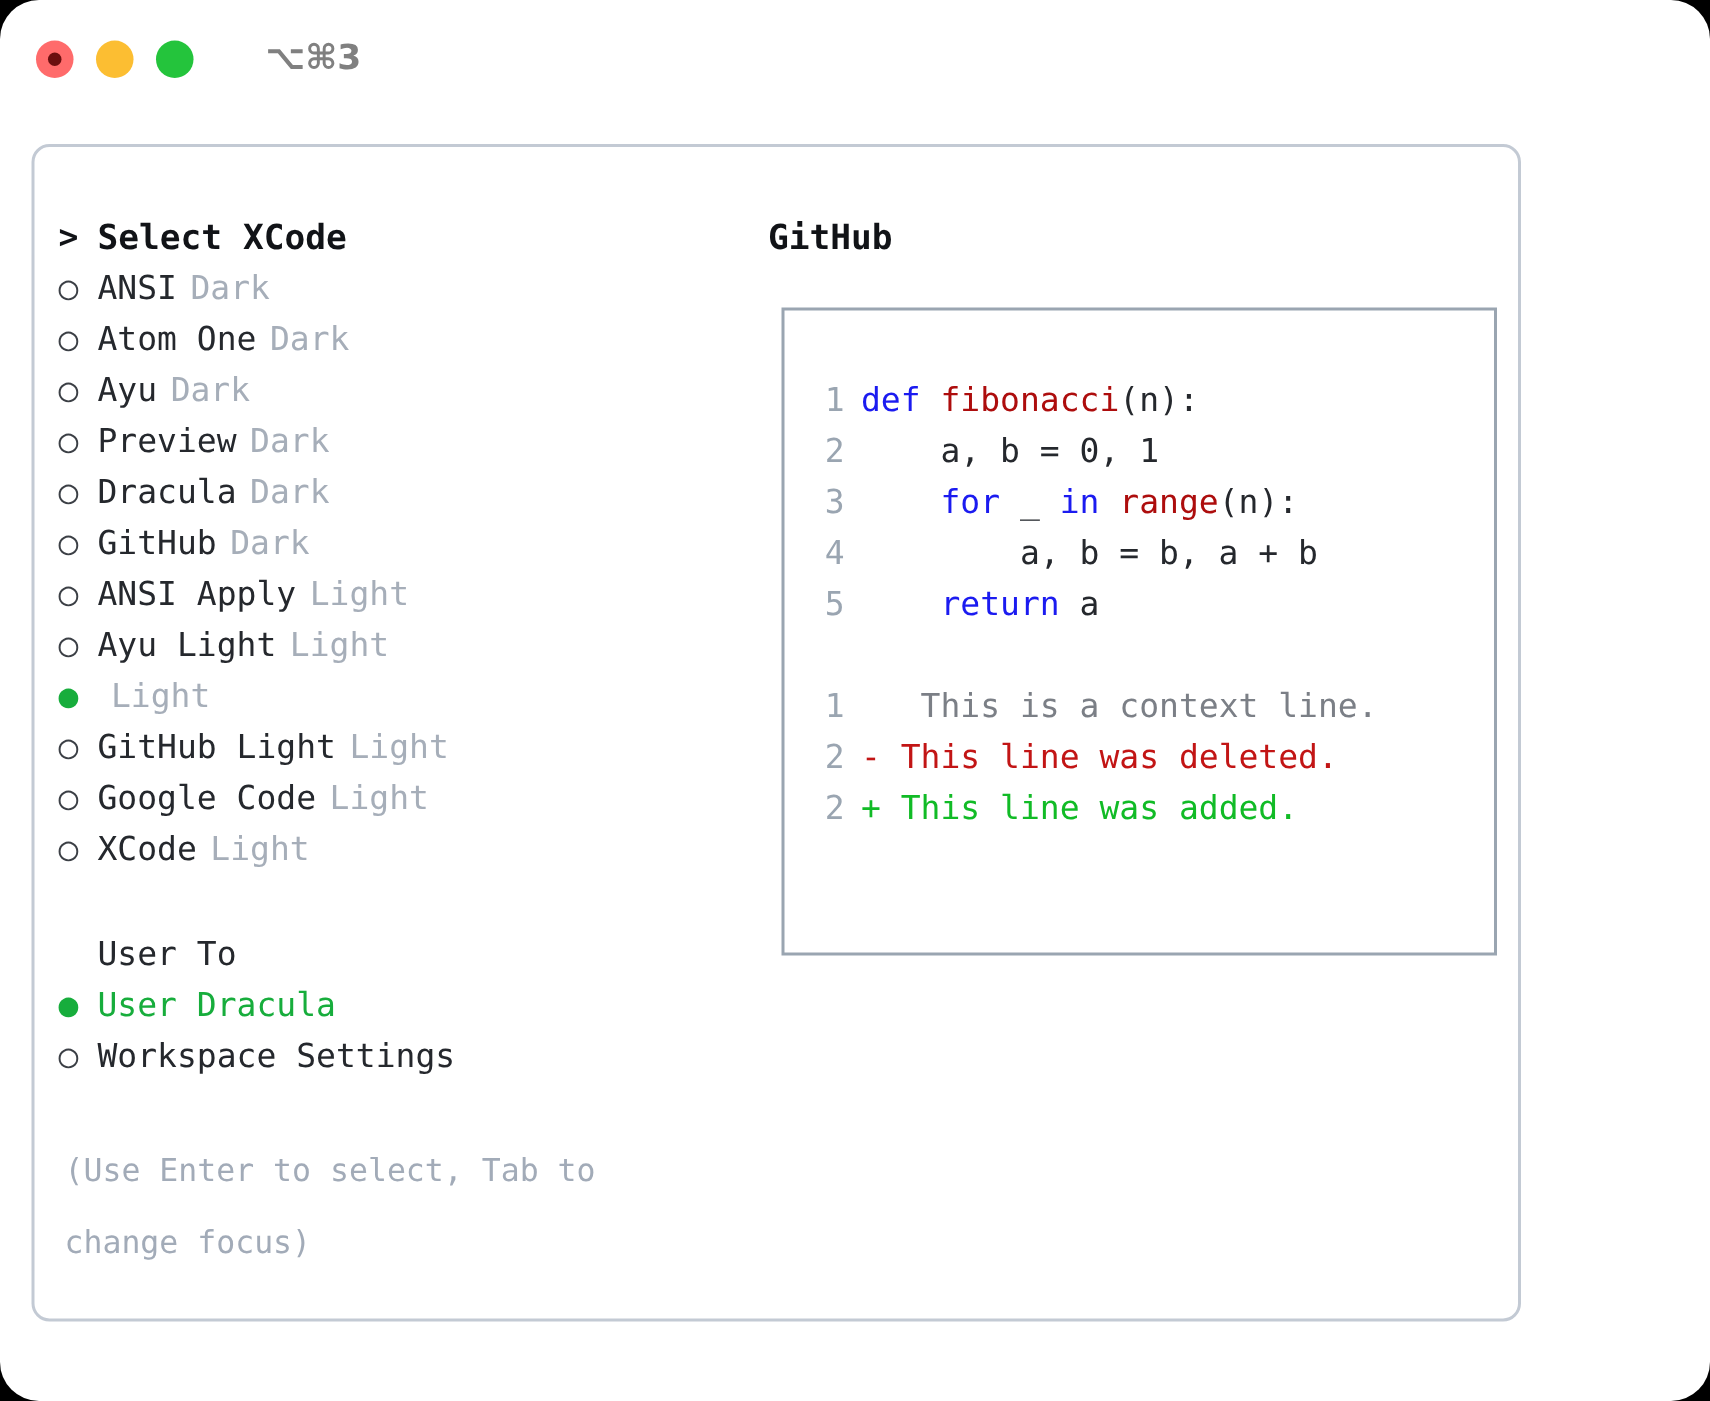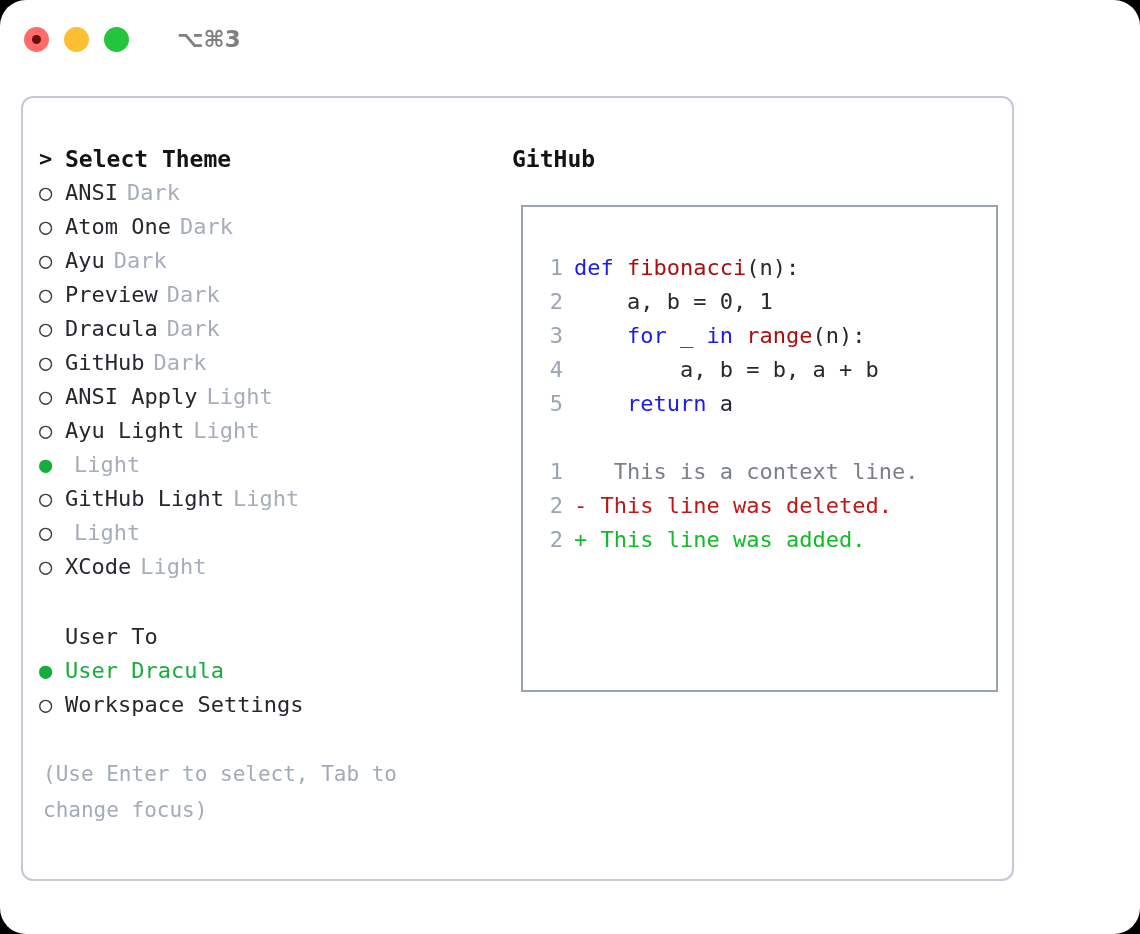--- a/index.html
+++ b/index.html
@@ -185,7 +185,7 @@
 
         <div class="row">
           <span class="marker head">&gt;</span>
-          <span class="label head">Select Theme</span>
+          <span class="label head">Select XCode</span>
         </div>
 
         <div id="theme-list">

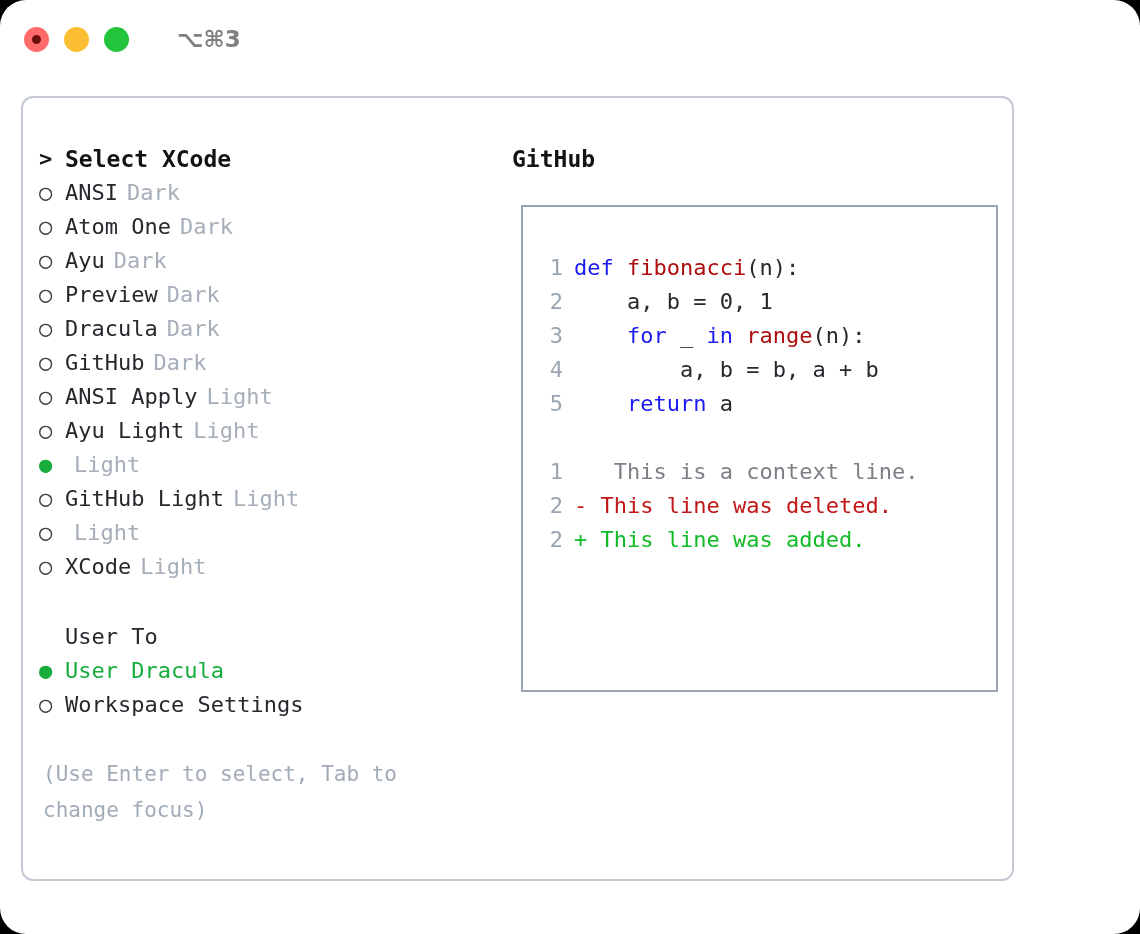--- a/index.html
+++ b/index.html
@@ -136,7 +136,7 @@
     left: 18px;
     top: 107px;
     width: 477px;
-    height: 487px;
+    height: 432px;
     border: 2px solid #9aa5b1;
     background: #ffffff;
   }

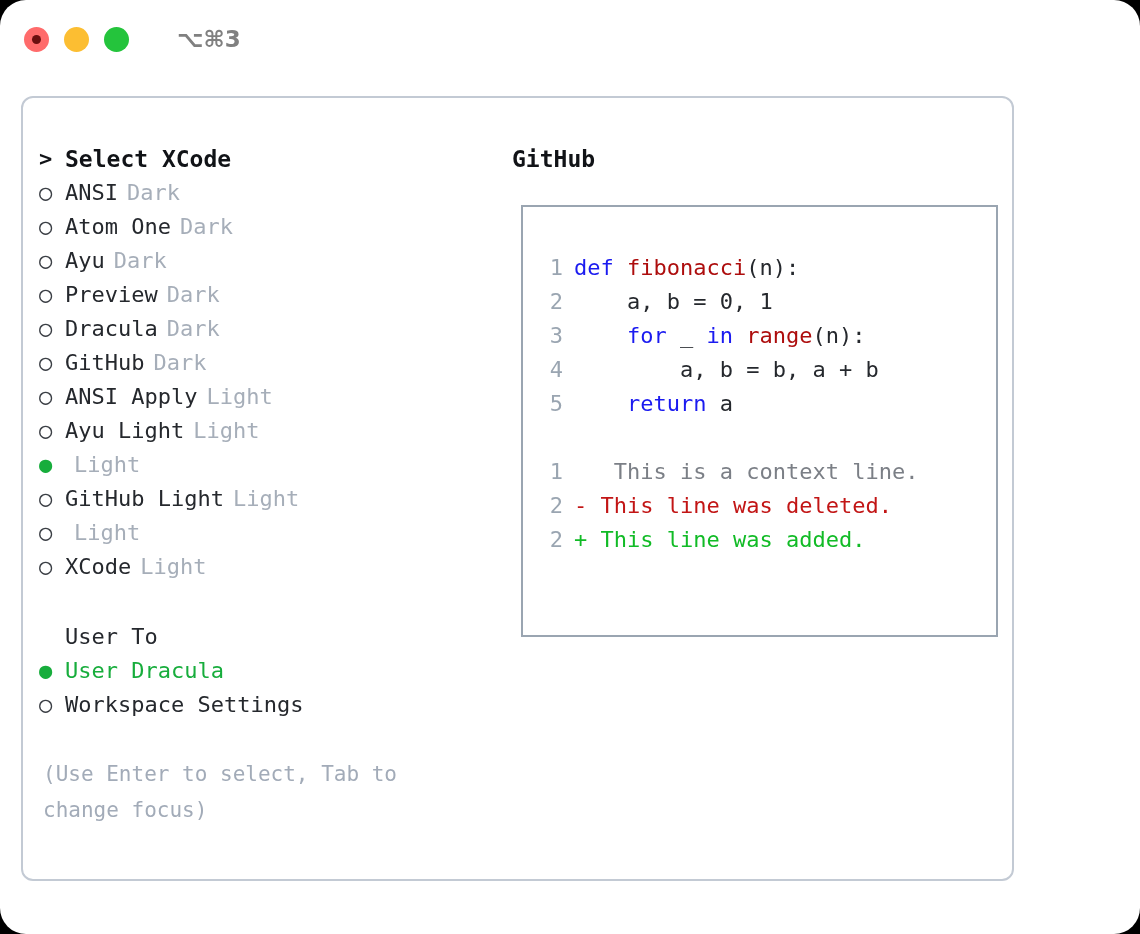--- a/index.html
+++ b/index.html
@@ -199,7 +199,7 @@
             <div class="row"><span class="marker">○</span><span class="label">Ayu Light</span><span class="tag">Light</span></div>
             <div class="row"><span class="marker sel">●</span><span class="tag">Light</span></div>
             <div class="row"><span class="marker">○</span><span class="label">GitHub Light</span><span class="tag">Light</span></div>
-            <div class="row"><span class="marker">○</span><span class="tag">Light</span></div>
+            <div class="row"><span class="marker">○</span><span class="label">Google Code</span><span class="tag">Light</span></div>
             <div class="row"><span class="marker">○</span><span class="label">XCode</span><span class="tag">Light</span></div>
           </div>
 

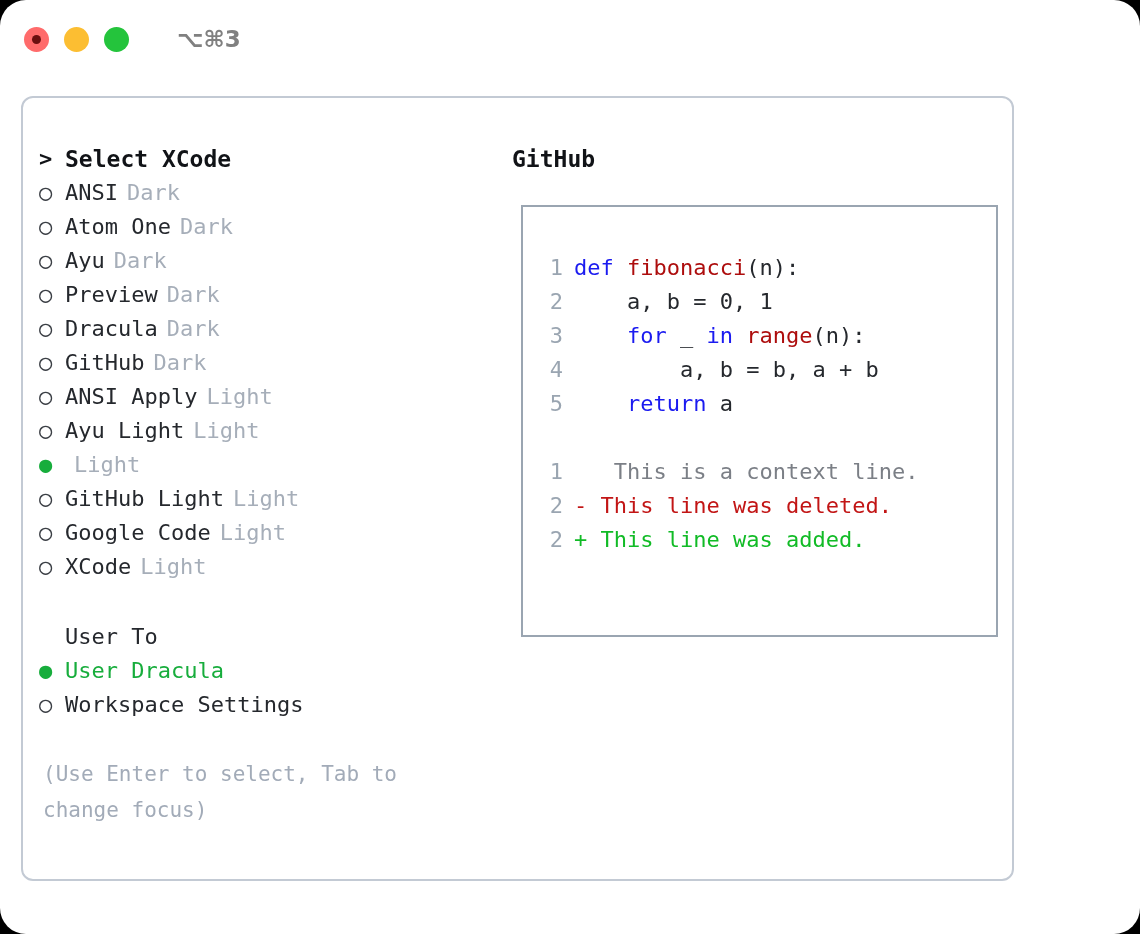--- a/index.html
+++ b/index.html
@@ -111,7 +111,7 @@
   .hint {
     font-size: 21px;
     color: #a2abb8;
-    line-height: 36px;
+    line-height: 48px;
     width: 410px;
     padding-left: 4px;
   }

